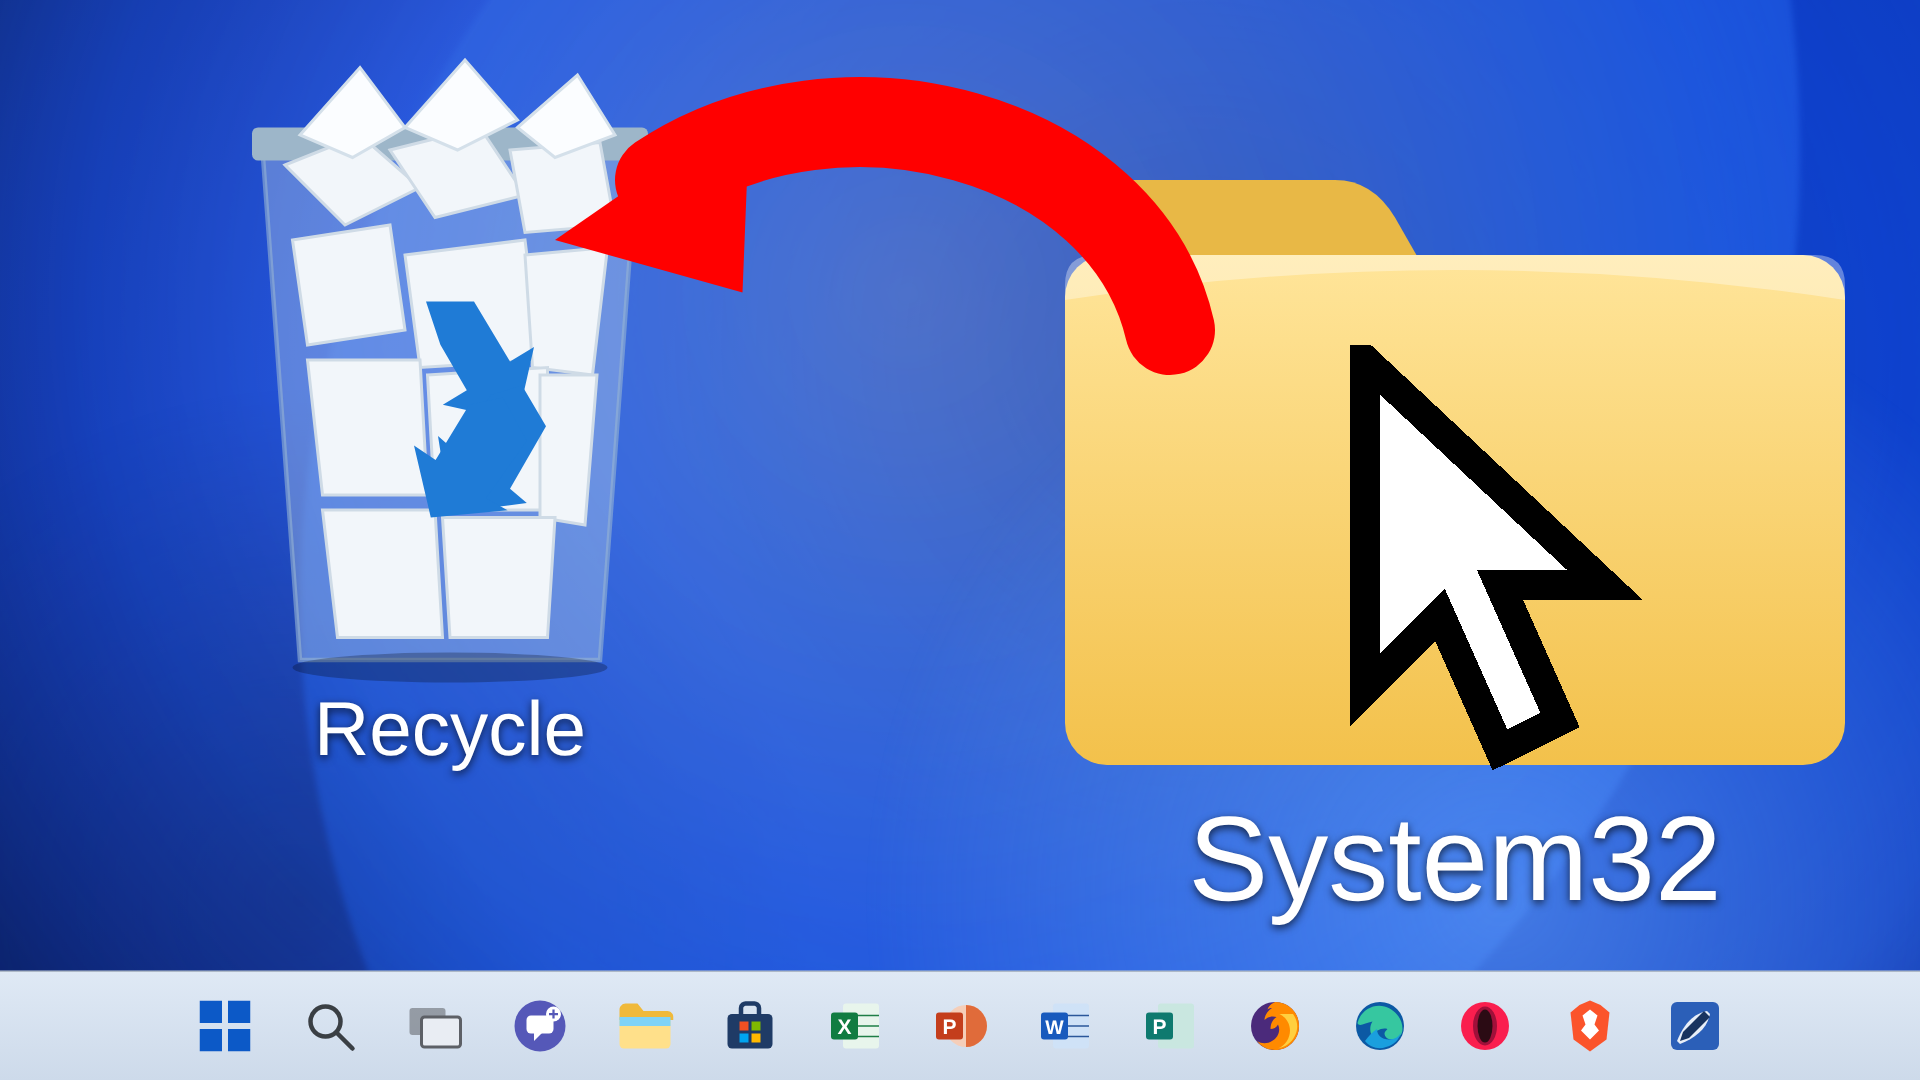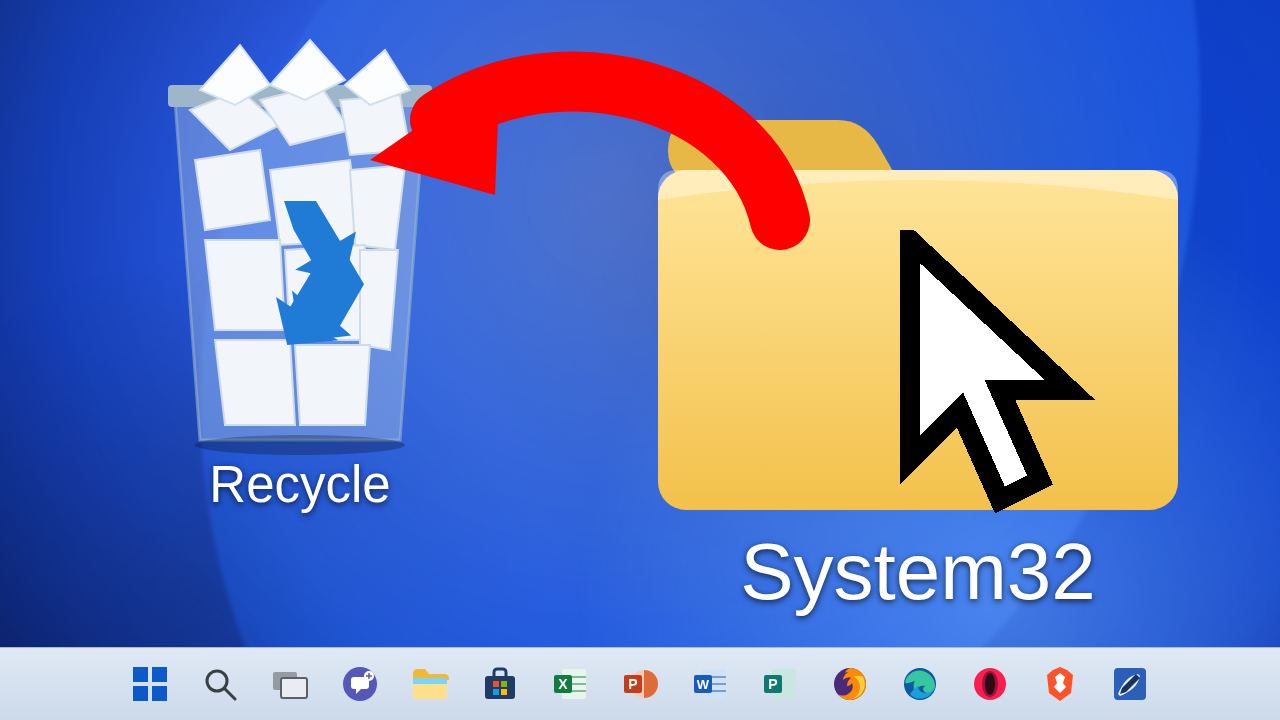--- a/index.html
+++ b/index.html
@@ -28,7 +28,7 @@
   .big-icon .label{color:#fff;font-size:51px;line-height:1.05;text-shadow:0 2px 6px rgba(0,0,0,.7);font-weight:400;margin-top:-6px;}
 
   .recycle{left:130px;top:30px;width:340px;}
-  .folder{left:638px;top:90px;width:560px;}
+  .folder{left:690px;top:90px;width:560px;}
 
   
   .arrow-wrap{position:absolute;left:320px;top:30px;width:500px;height:260px;z-index:3;}

